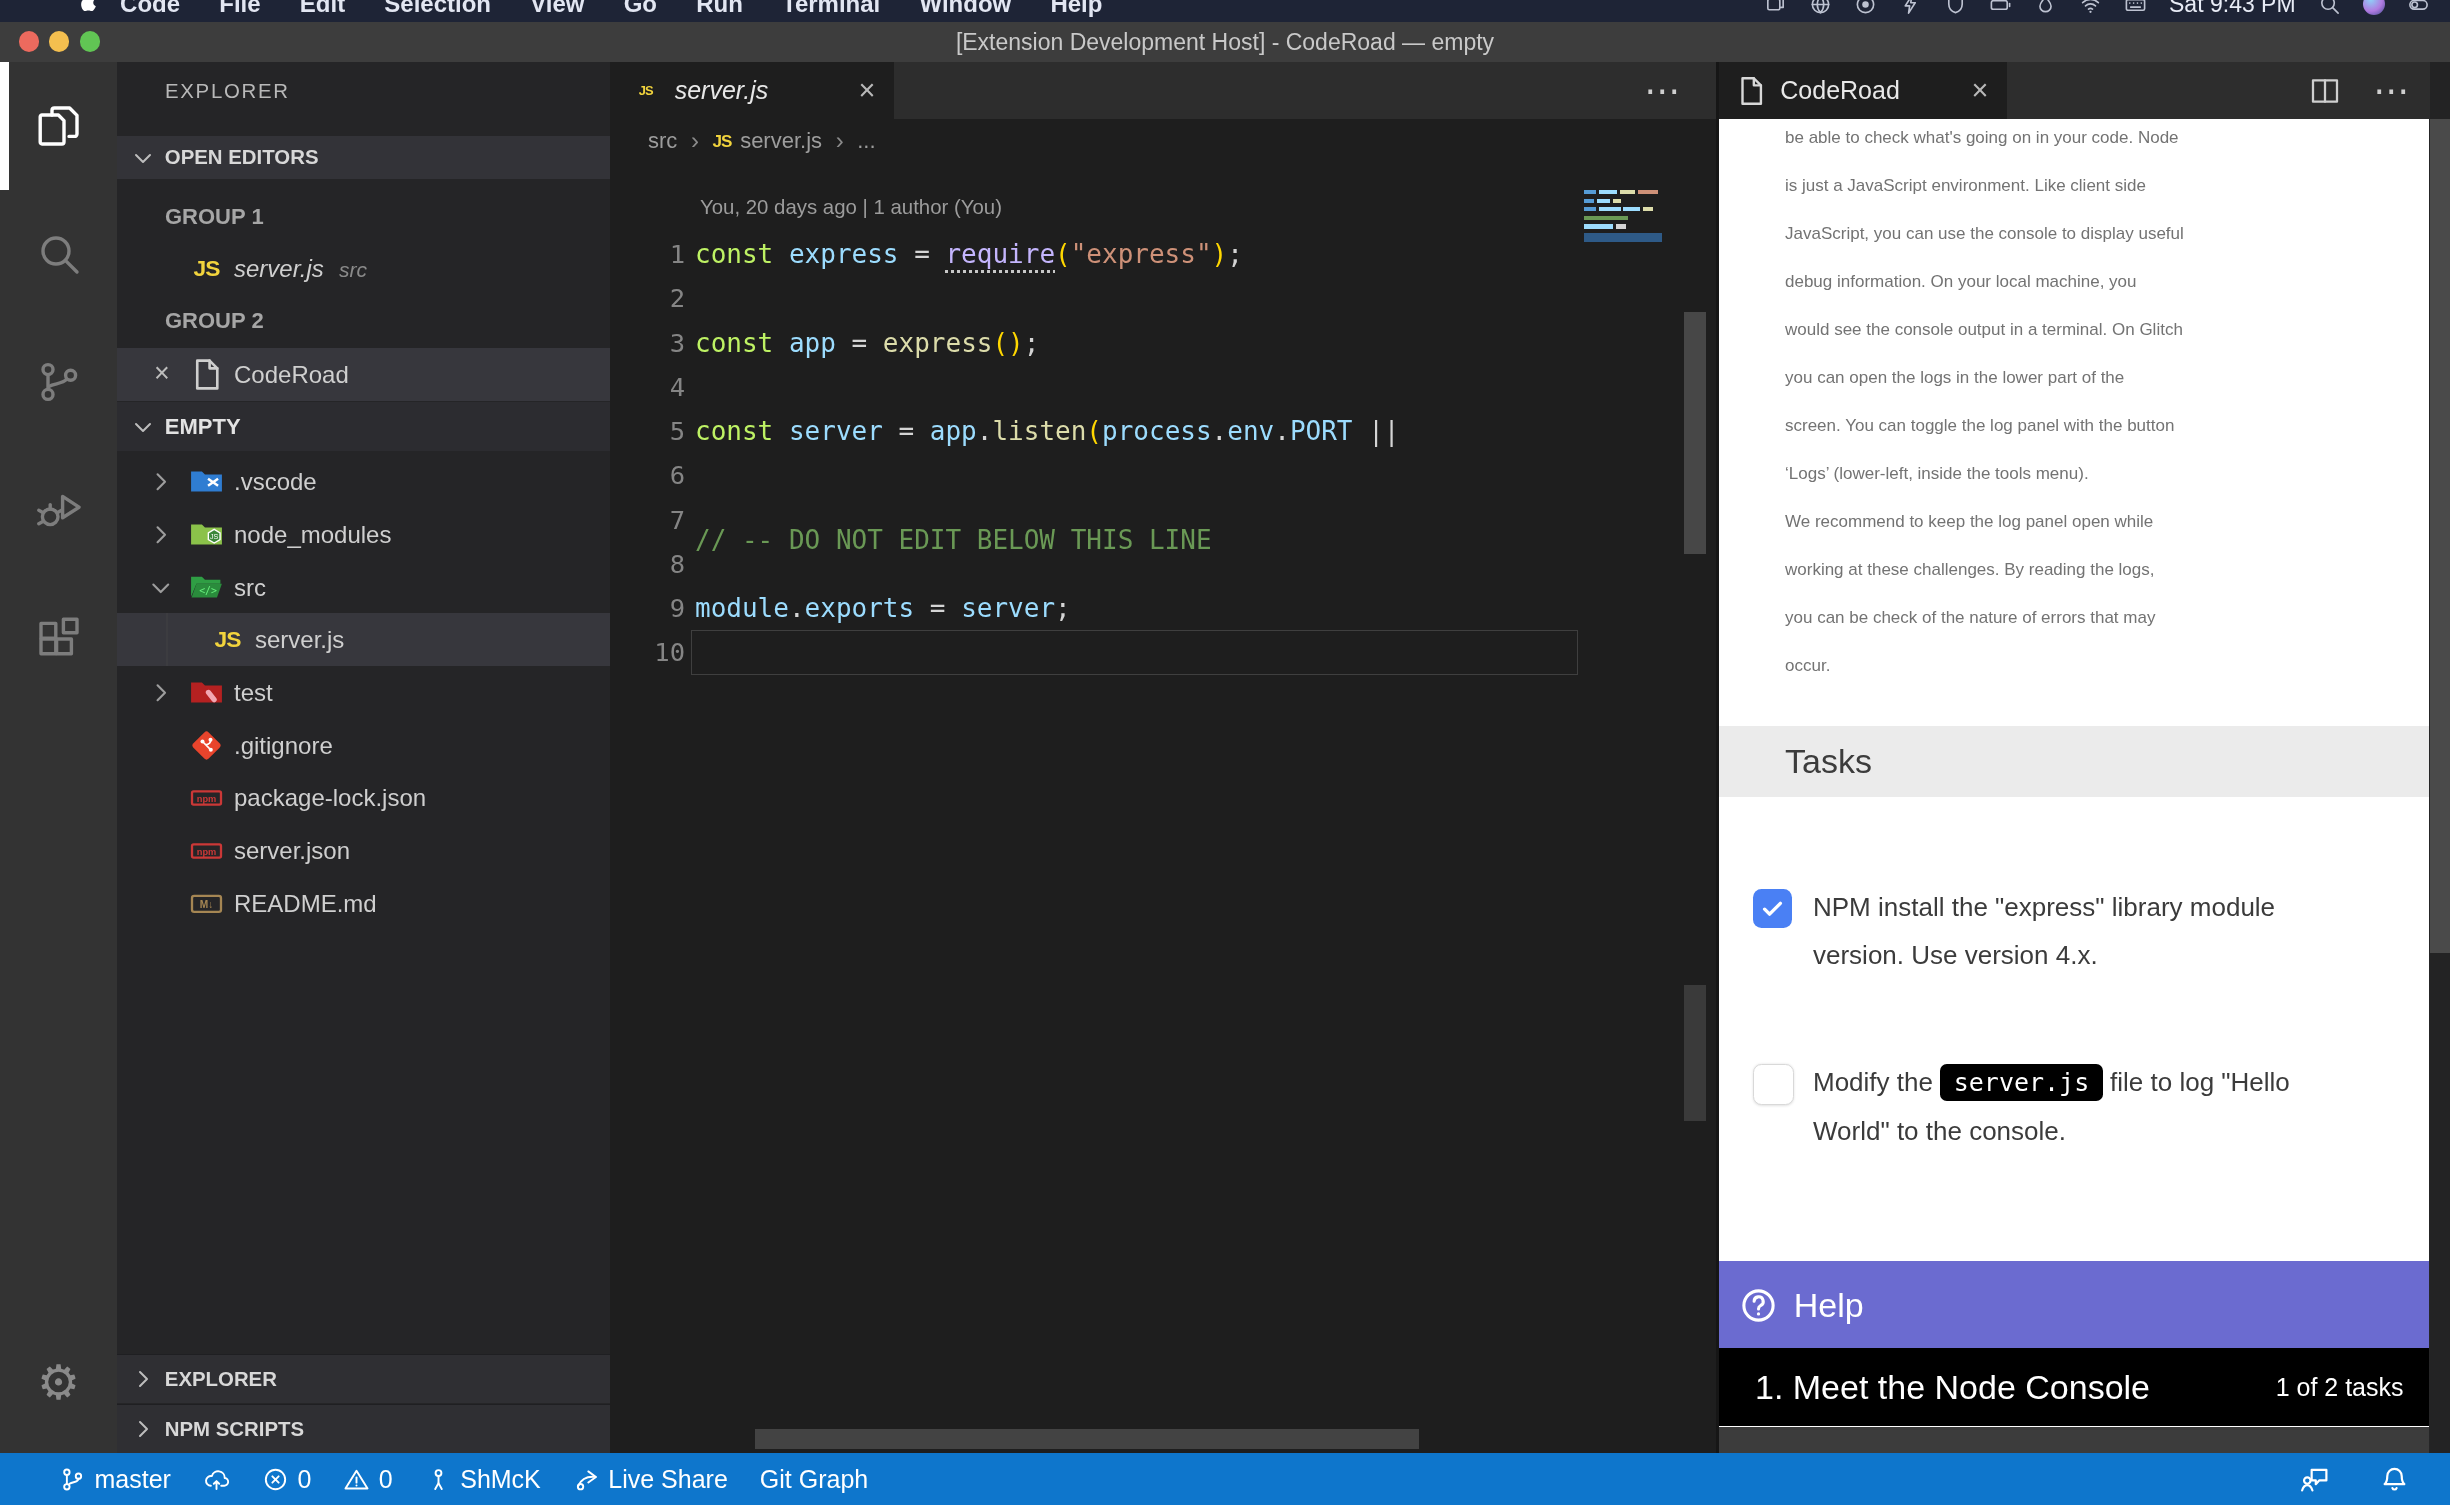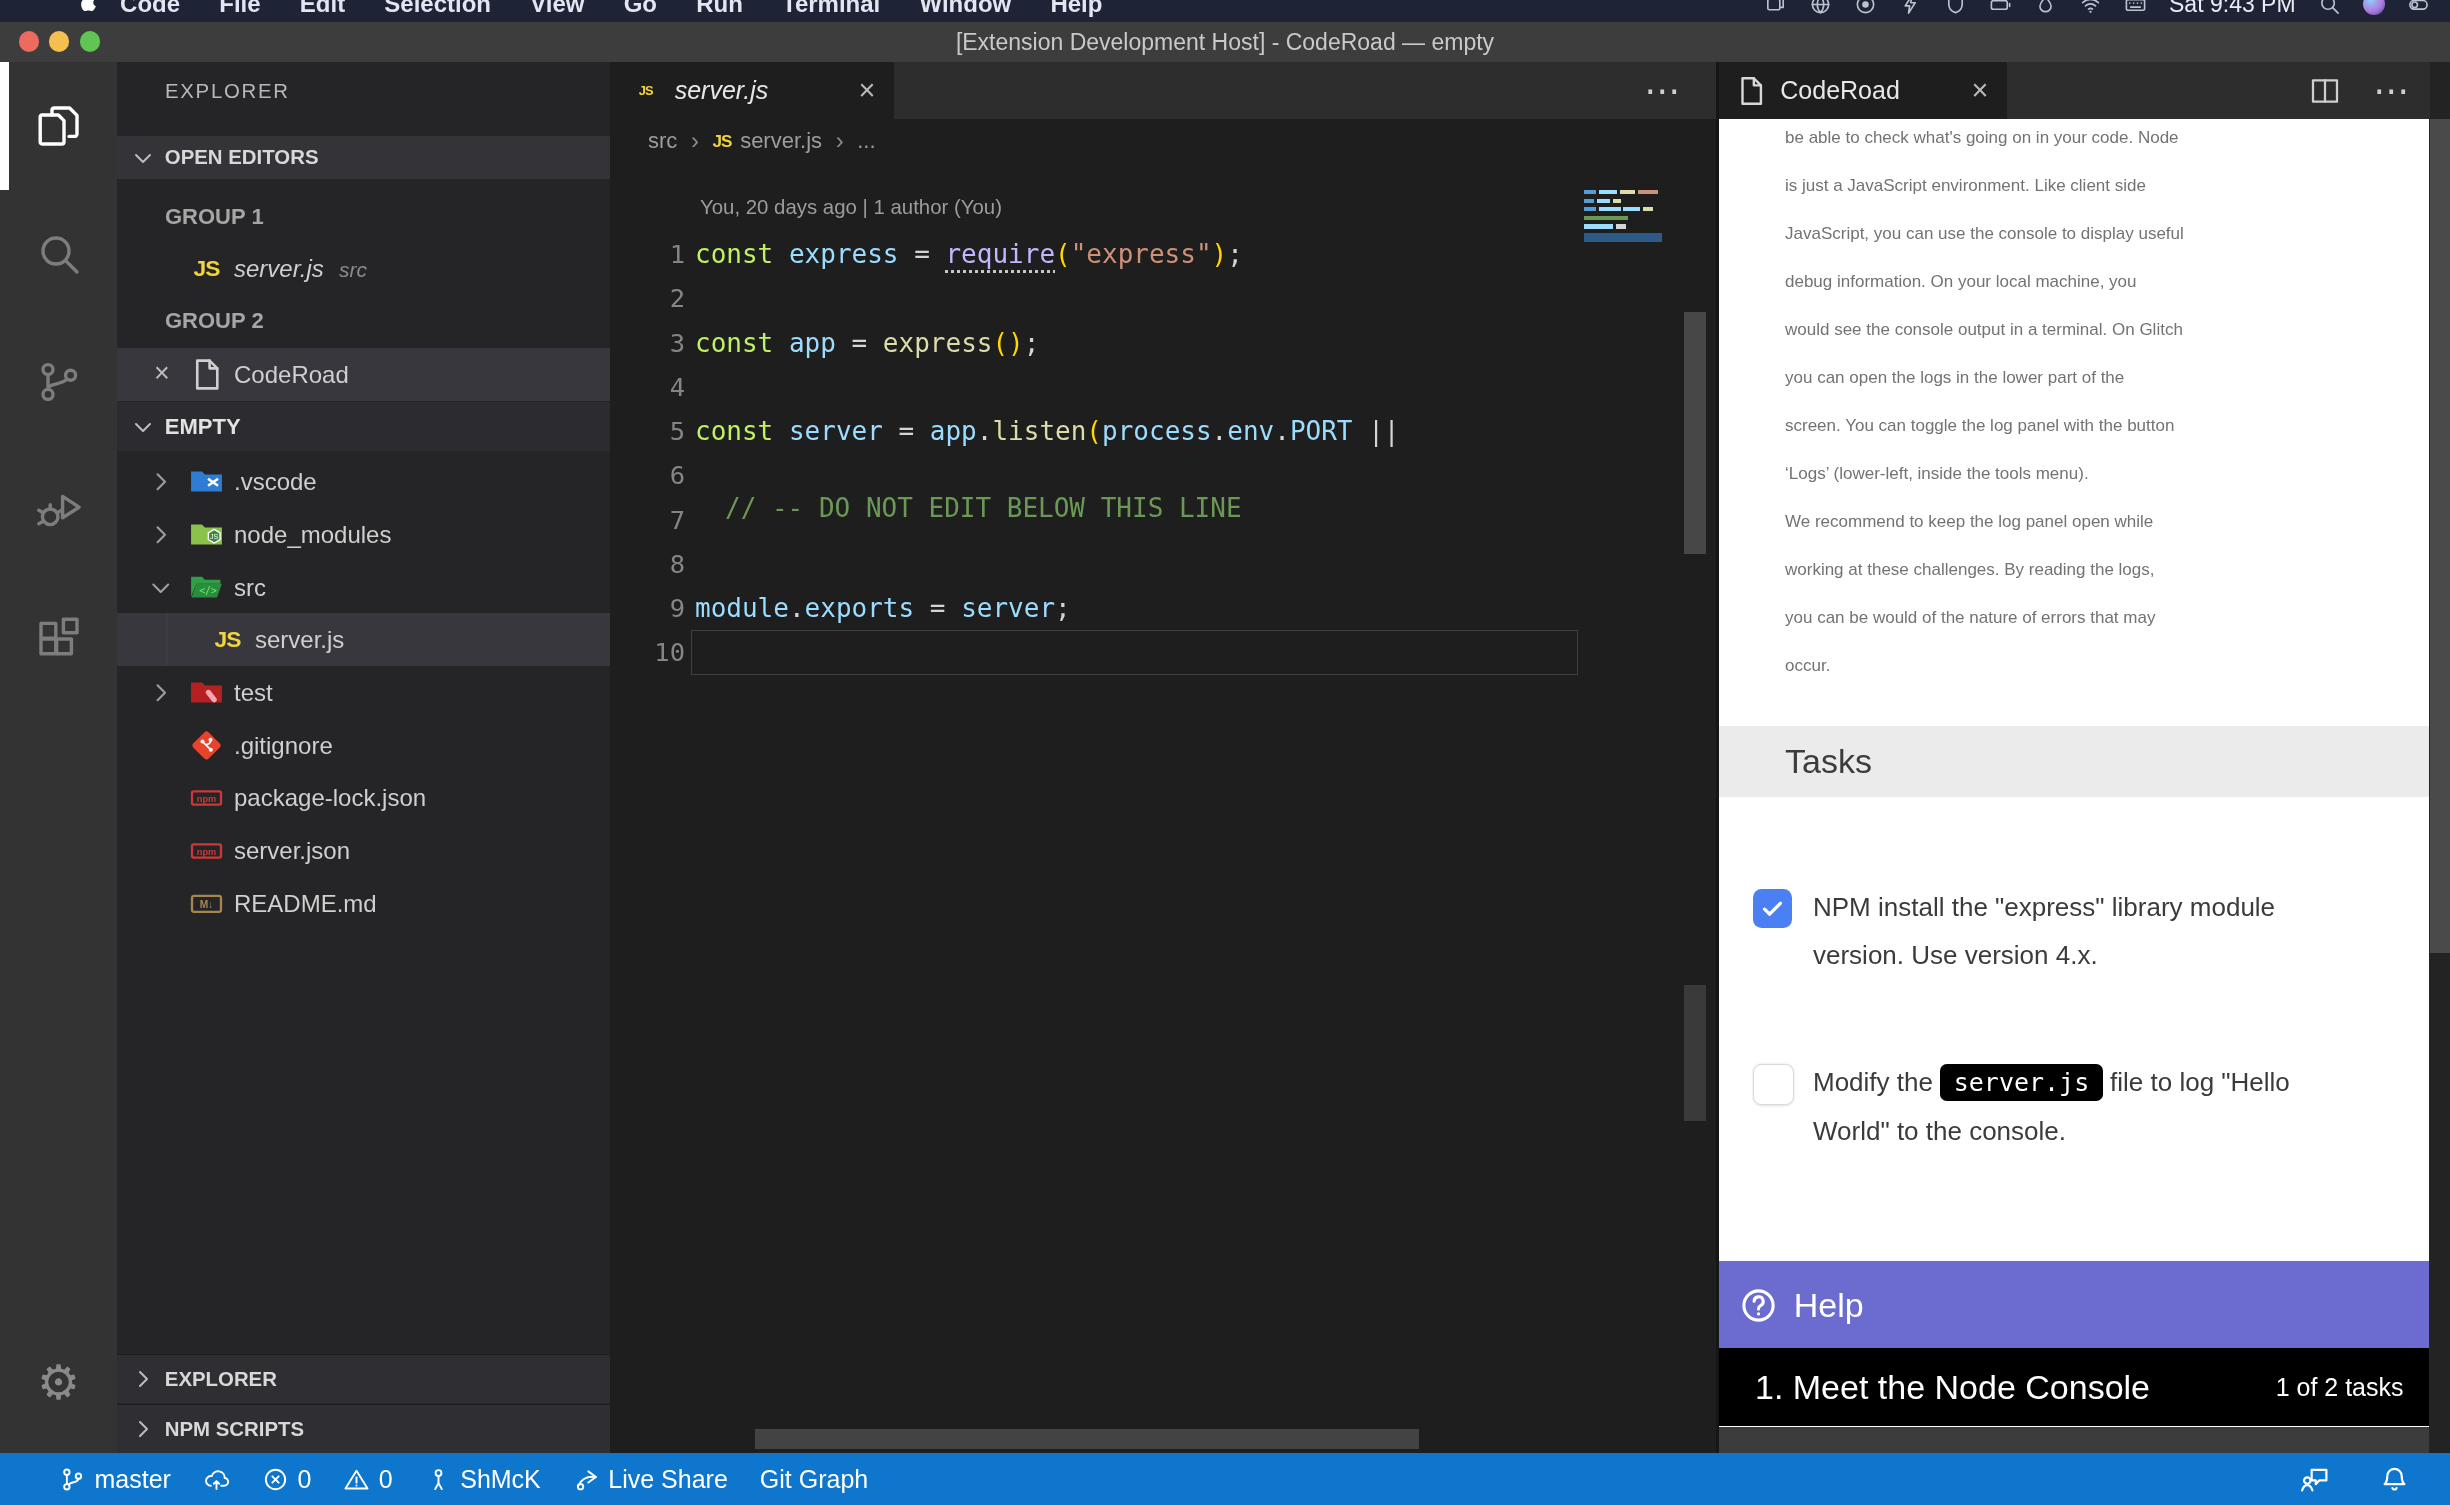--- a/index.html
+++ b/index.html
@@ -487,7 +487,7 @@
           <div class="gutter-num" style="top:391px;left:0;">6</div>
           <div class="cline" style="top:391px;"></div>
           <div class="gutter-num" style="top:436px;left:0;">7</div>
-          <div class="cline" style="top:424px;margin-left:30px;"><span class="cm">// -- DO NOT EDIT BELOW THIS LINE</span></div>
+          <div class="cline" style="top:456px;"><span class="cm">// -- DO NOT EDIT BELOW THIS LINE</span></div>
           <div class="gutter-num" style="top:480px;left:0;">8</div>
           <div class="cline" style="top:480px;"></div>
           <div class="gutter-num" style="top:524px;left:0;">9</div>

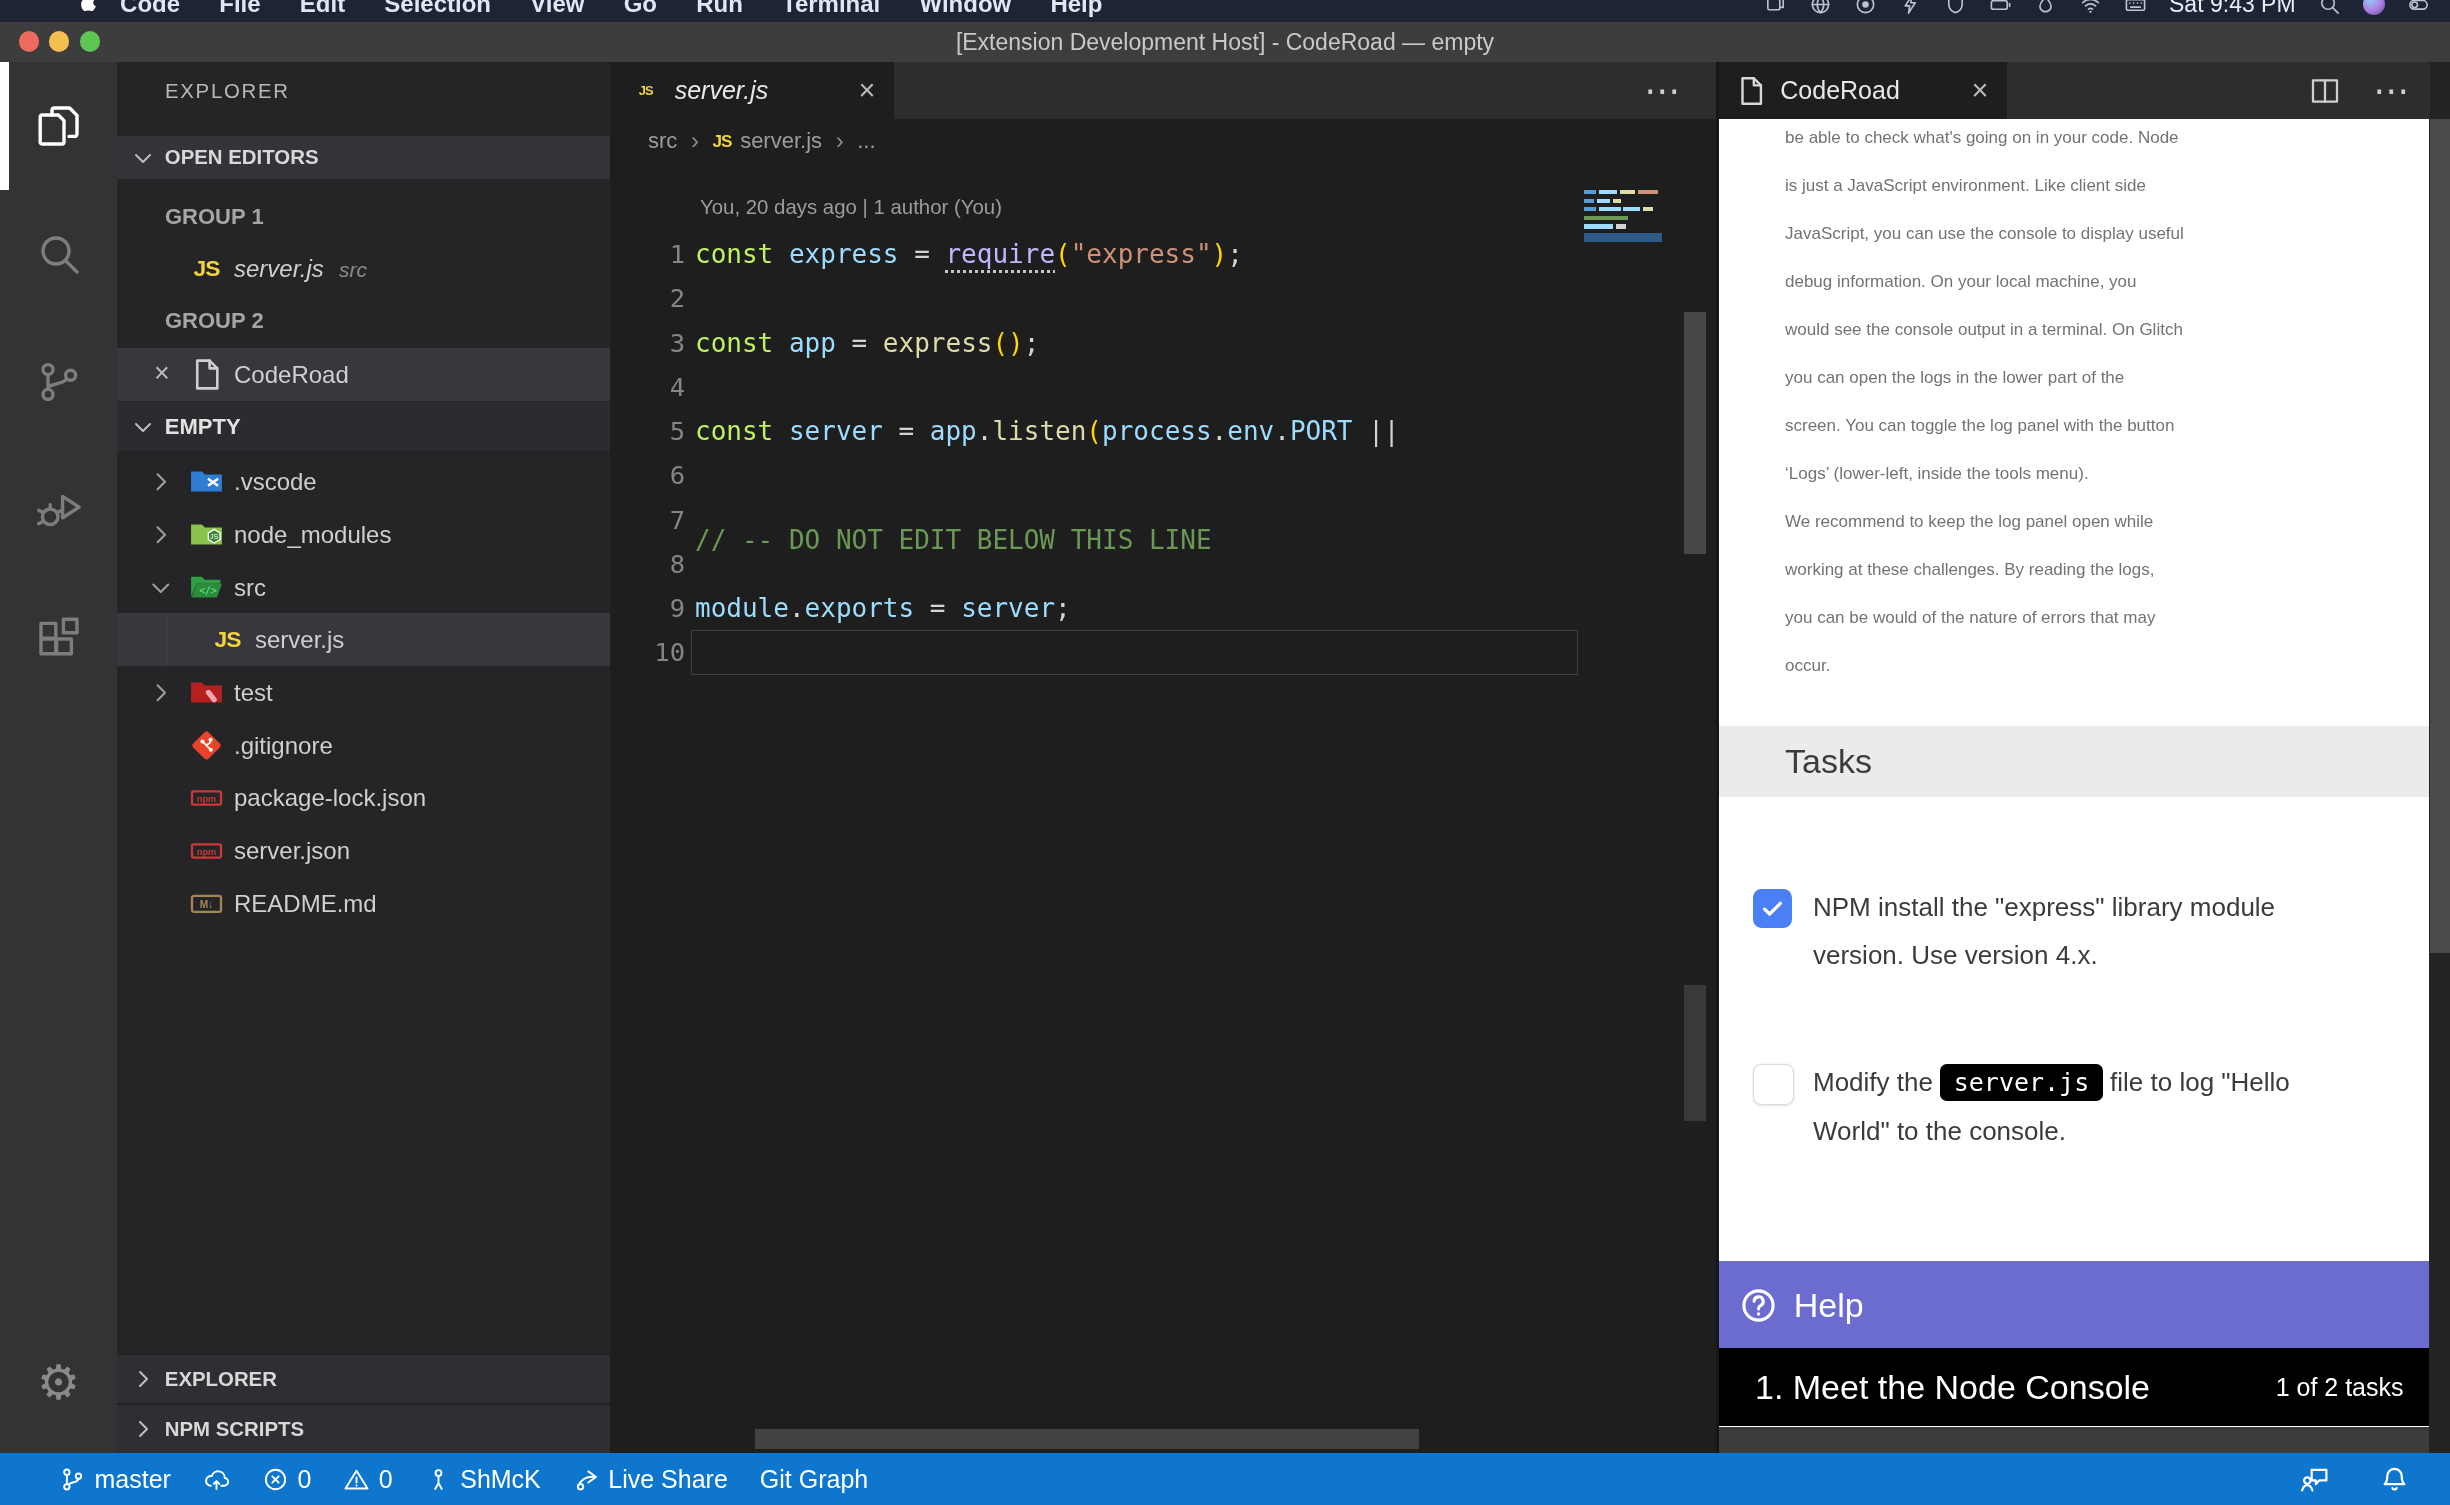--- a/index.html
+++ b/index.html
@@ -566,7 +566,7 @@
             <div>‘Logs’ (lower-left, inside the tools menu).</div>
             <div>We recommend to keep the log panel open while</div>
             <div>working at these challenges. By reading the logs,</div>
-            <div>you can be would of the nature of errors that may</div>
+            <div>you can be check of the nature of errors that may</div>
             <div>occur.</div>
           </div>
         <div class="tasks-band">

